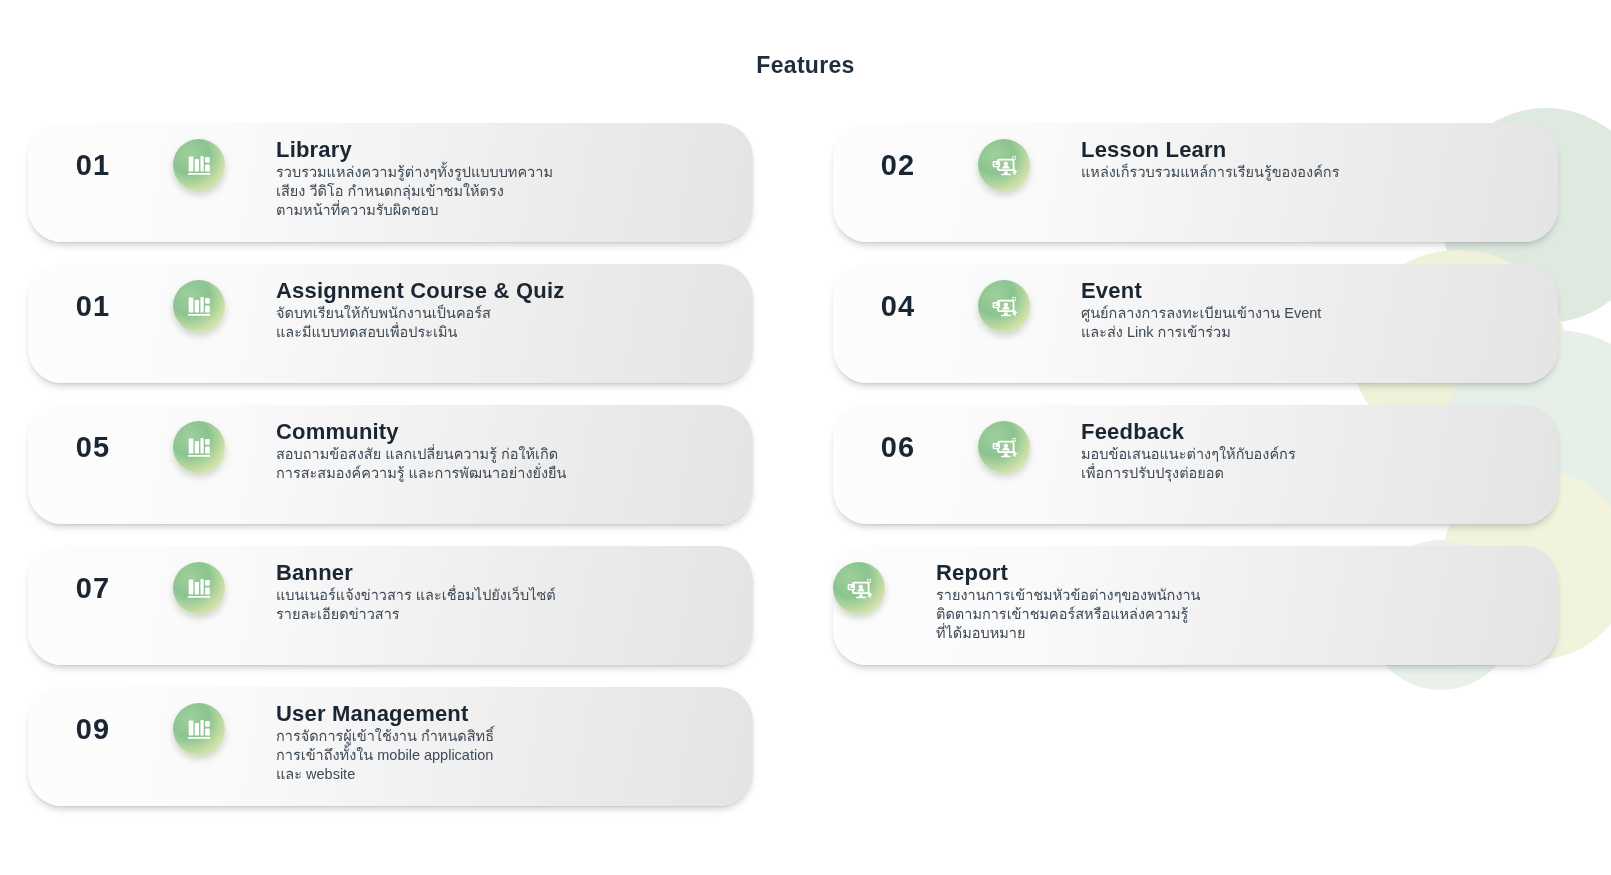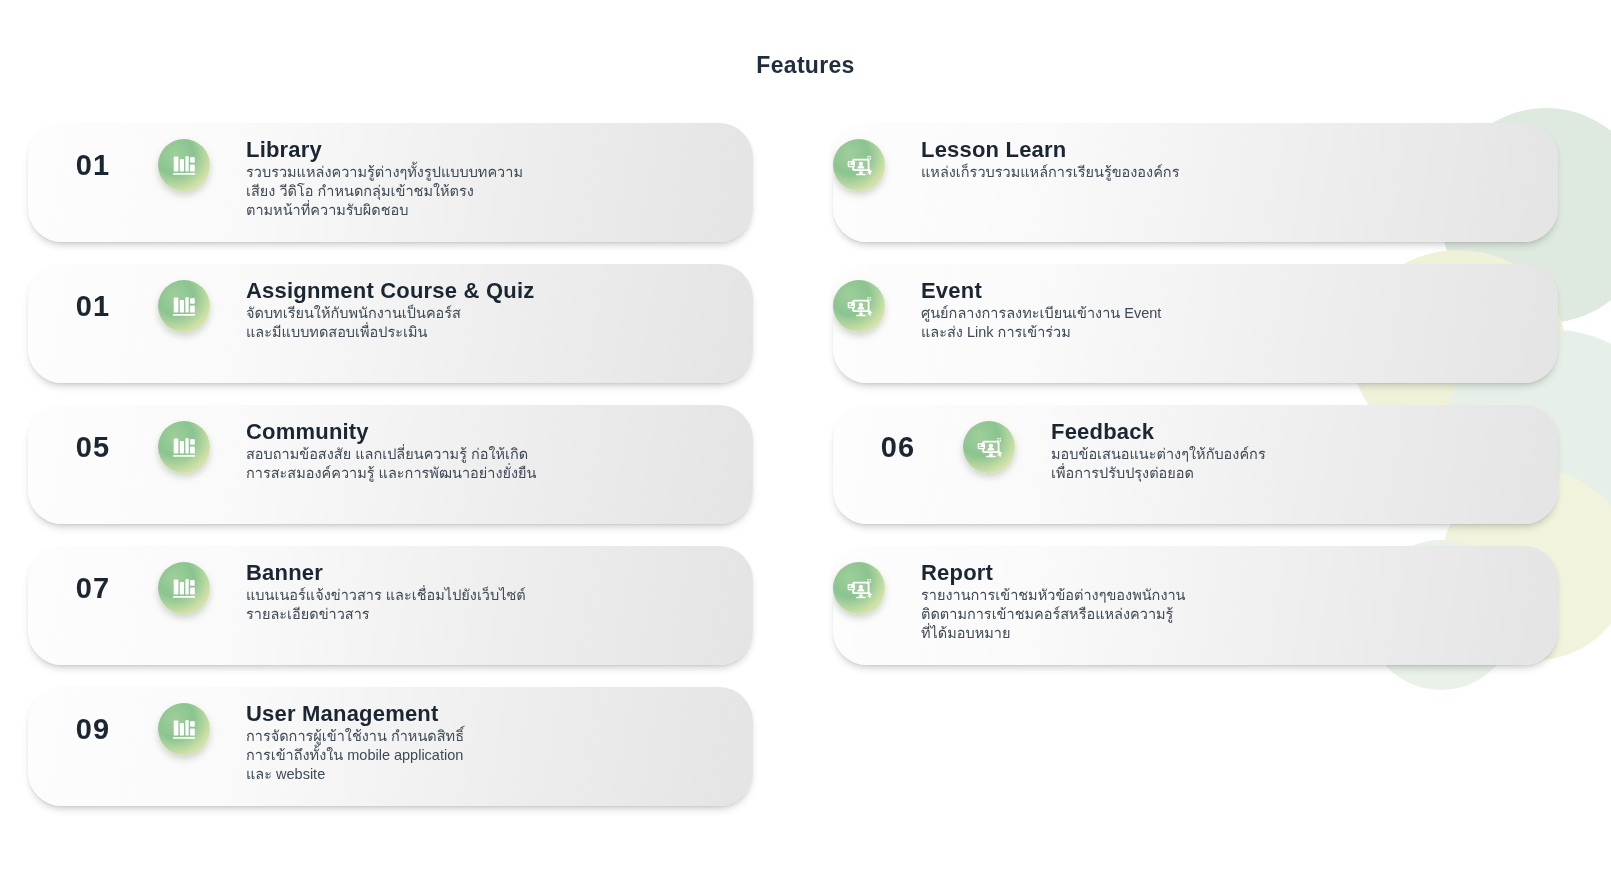--- a/index.html
+++ b/index.html
@@ -76,7 +76,7 @@
     margin-bottom: 22px;
     overflow: hidden;
   }
-  .feature-card.h-mid   { height: 119px; }
+  .feature-card.h-mid   { height: 119px; gap: 15px; }
 
   .card-number {
     flex: 0 0 auto;

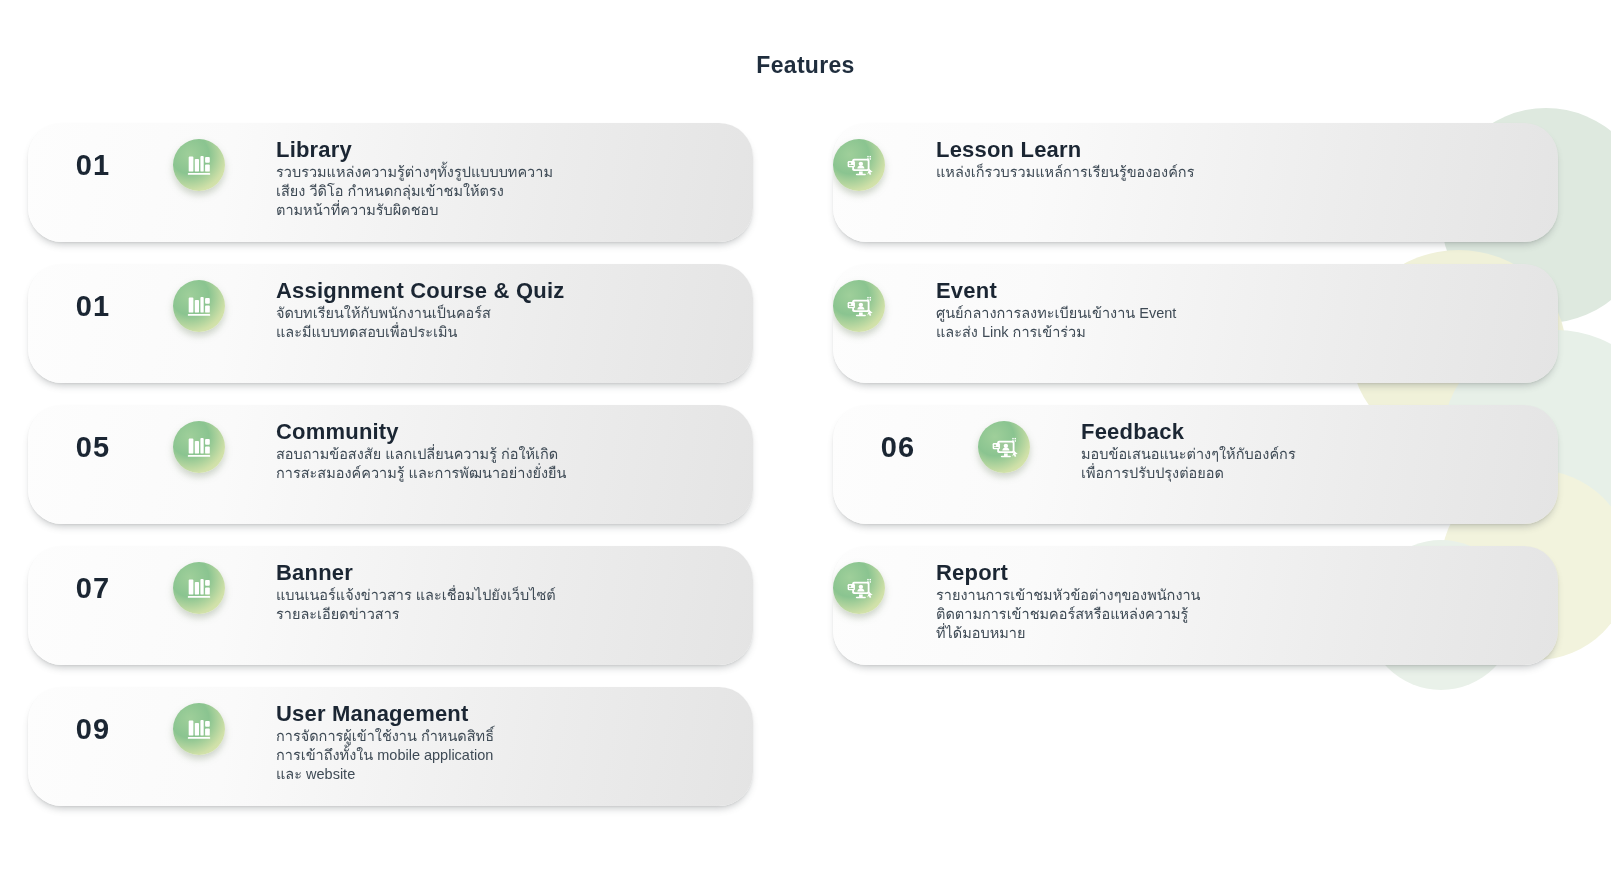--- a/index.html
+++ b/index.html
@@ -234,6 +234,7 @@
     </div>
   <div class="column column-right" id="col-right">
       <div class="feature-card h-mid">
+        <div class="card-number">02</div>
         <div class="card-icon">
           <svg width="31" height="31" viewBox="0 0 34 34" fill="none">
             <rect x="9" y="9.5" width="19" height="13.5" rx="2" fill="#ffffff"></rect>

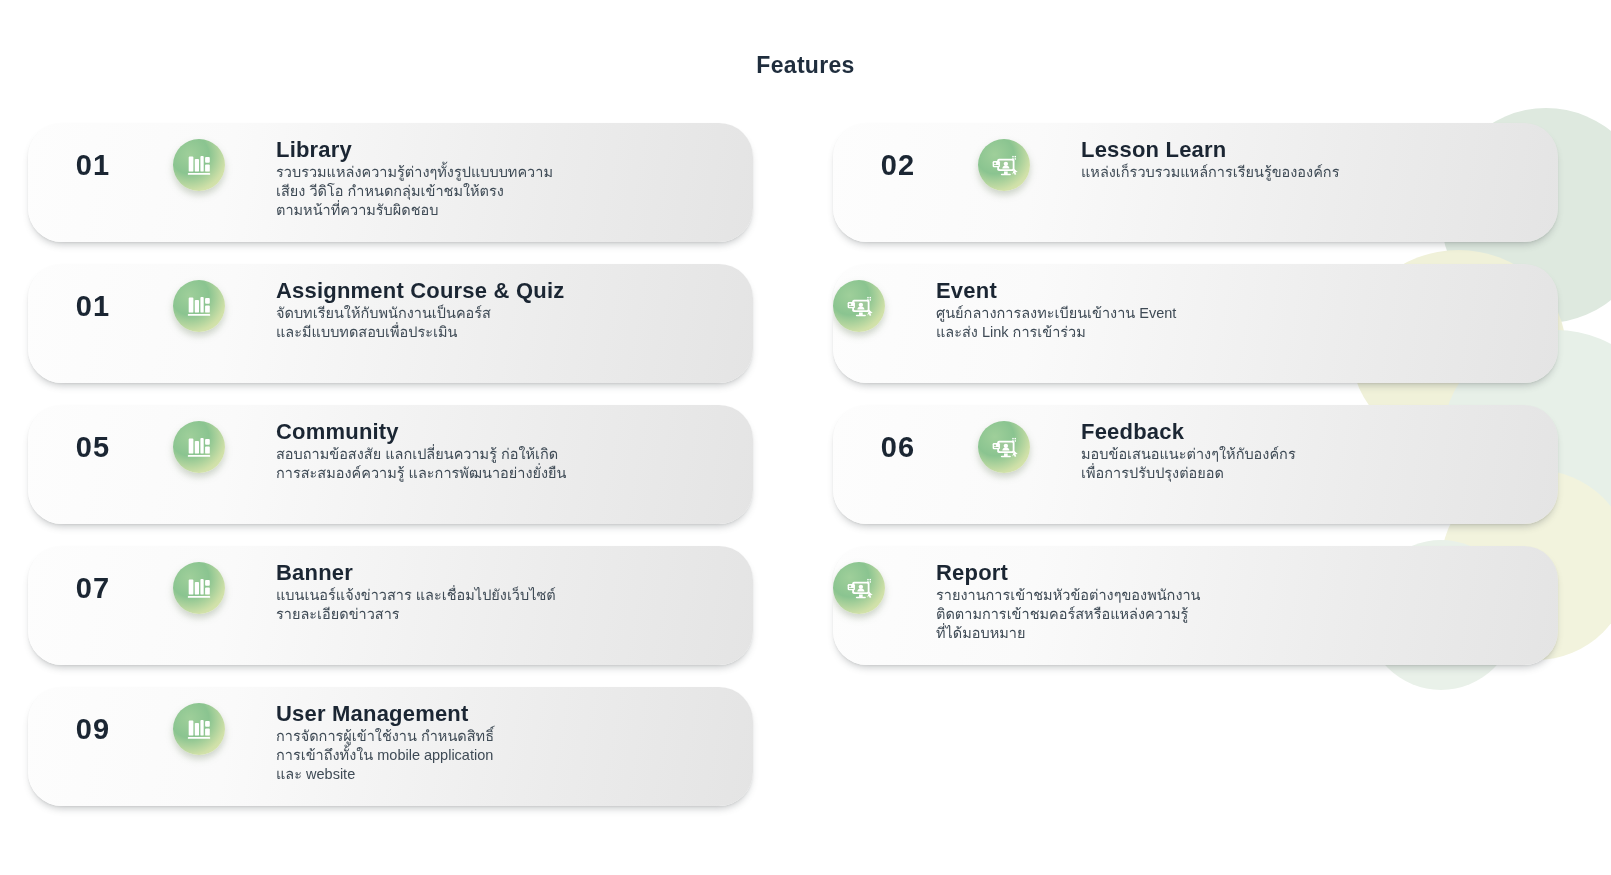--- a/index.html
+++ b/index.html
@@ -259,6 +259,7 @@
         </div>
       </div>
       <div class="feature-card h-mid">
+        <div class="card-number">04</div>
         <div class="card-icon">
           <svg width="31" height="31" viewBox="0 0 34 34" fill="none">
             <rect x="9" y="9.5" width="19" height="13.5" rx="2" fill="#ffffff"></rect>

